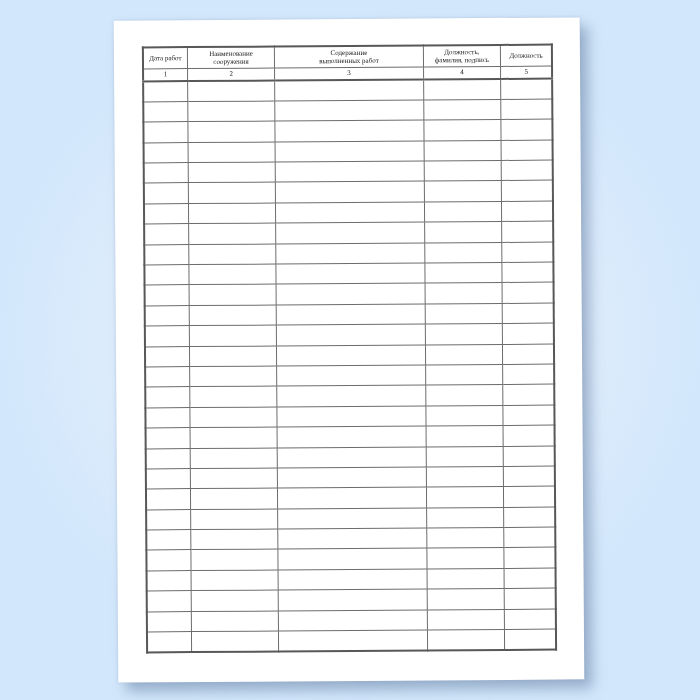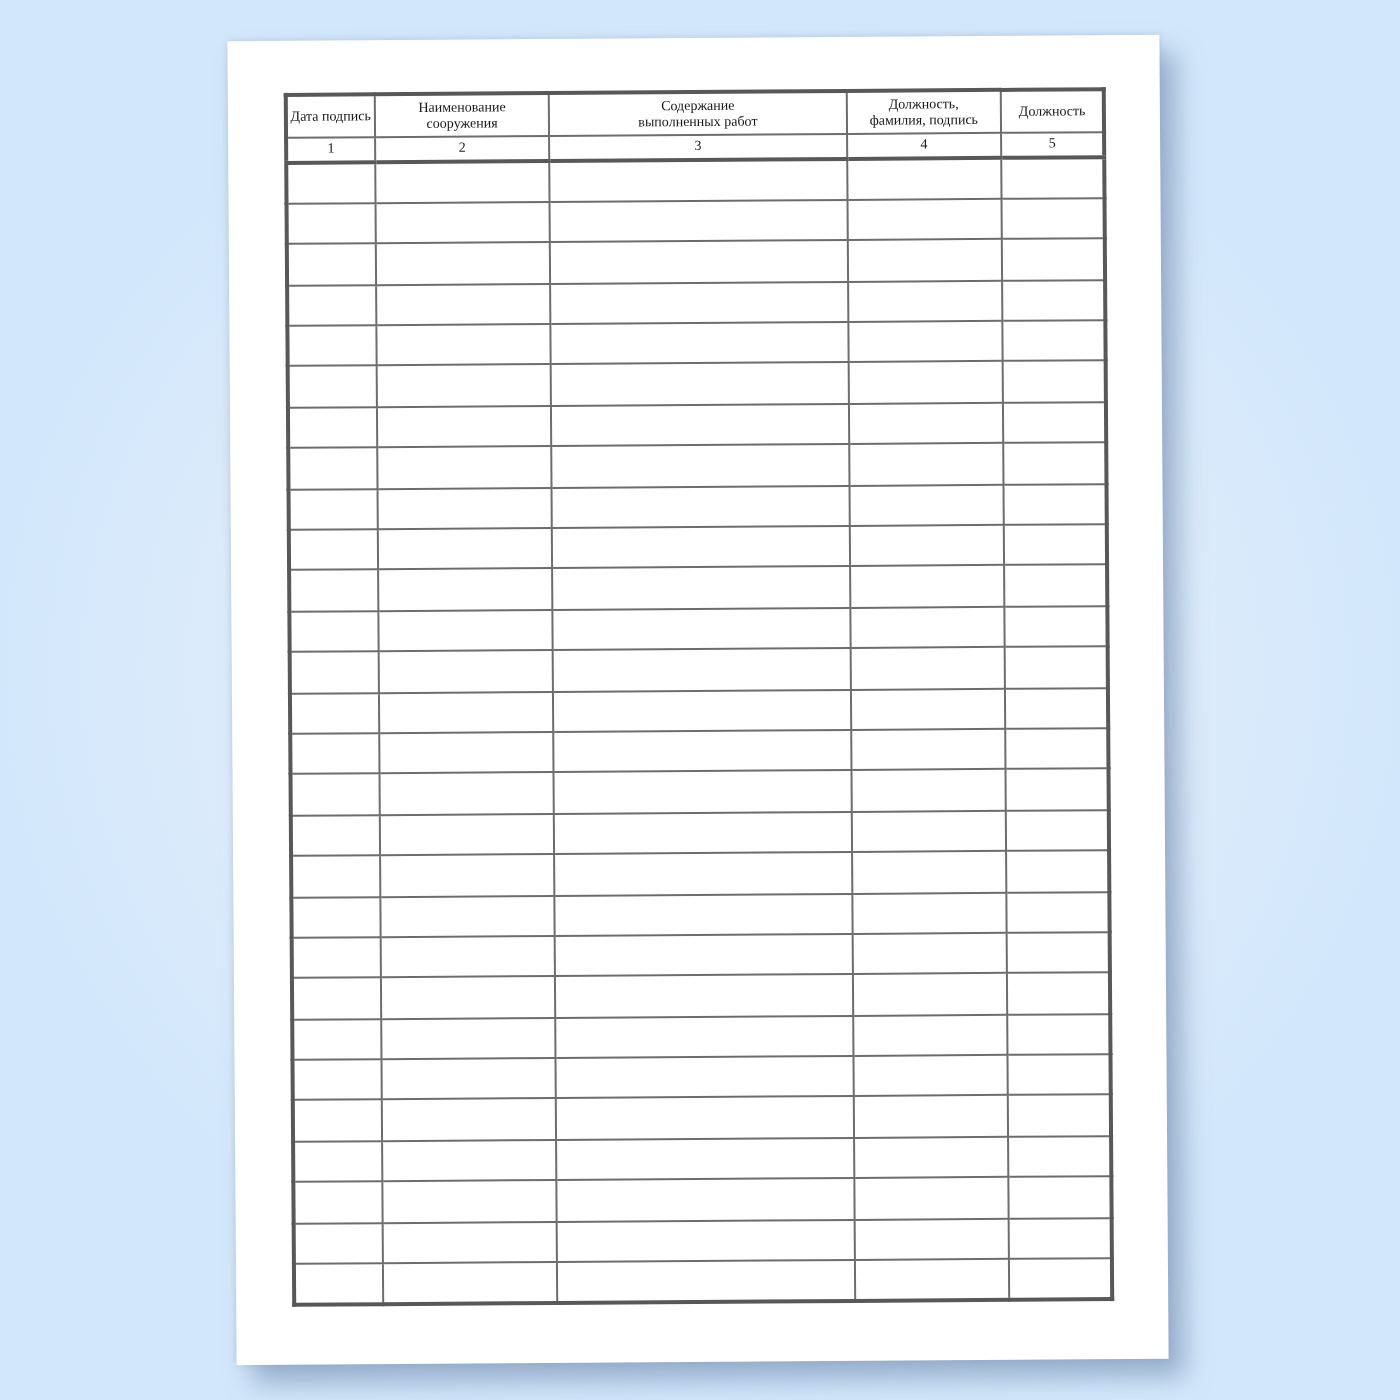--- a/index.html
+++ b/index.html
@@ -71,7 +71,7 @@
         </colgroup>
       <thead>
         <tr class="head-labels" id="head-labels">
-            <th>Дата подпись</th>
+            <th>Дата работ</th>
             <th>Наименование
 сооружения</th>
             <th>Содержание

